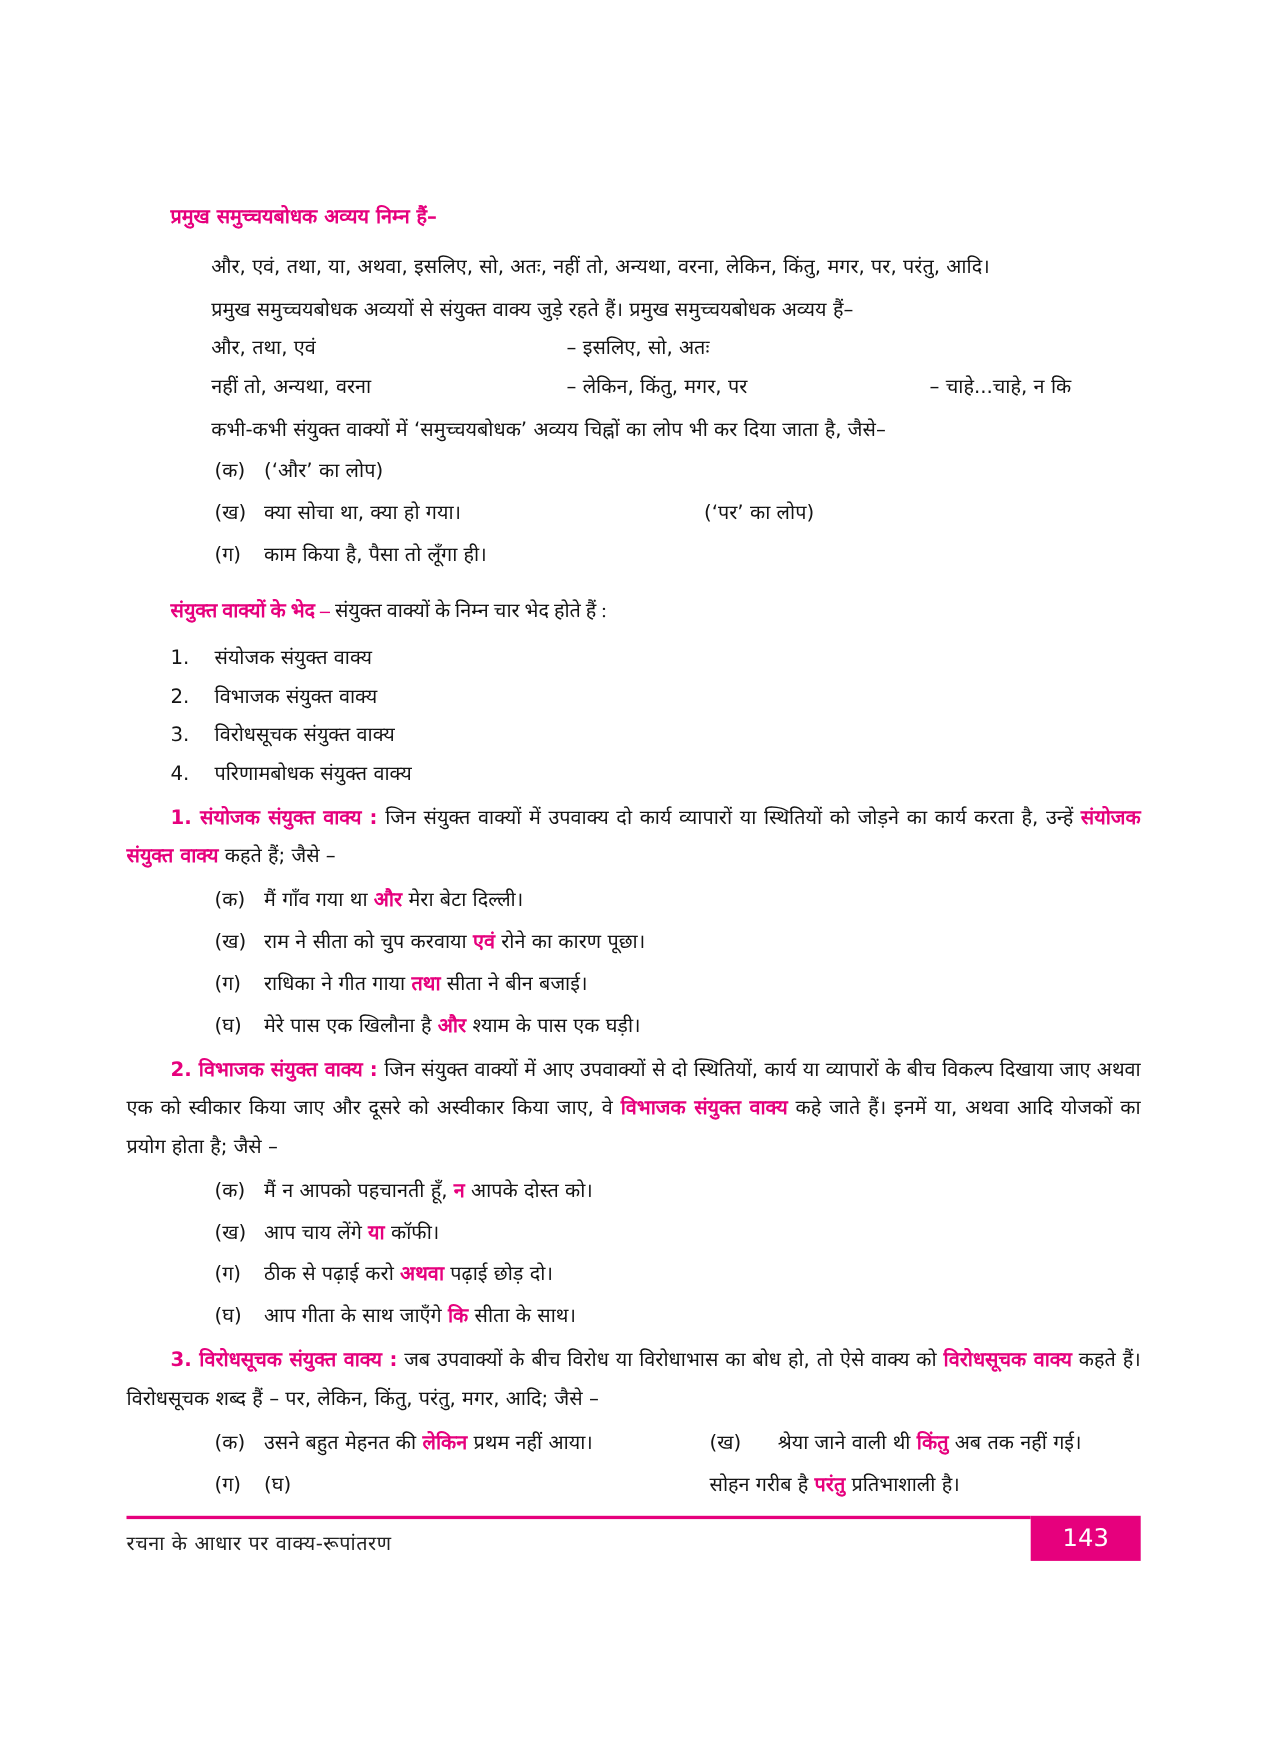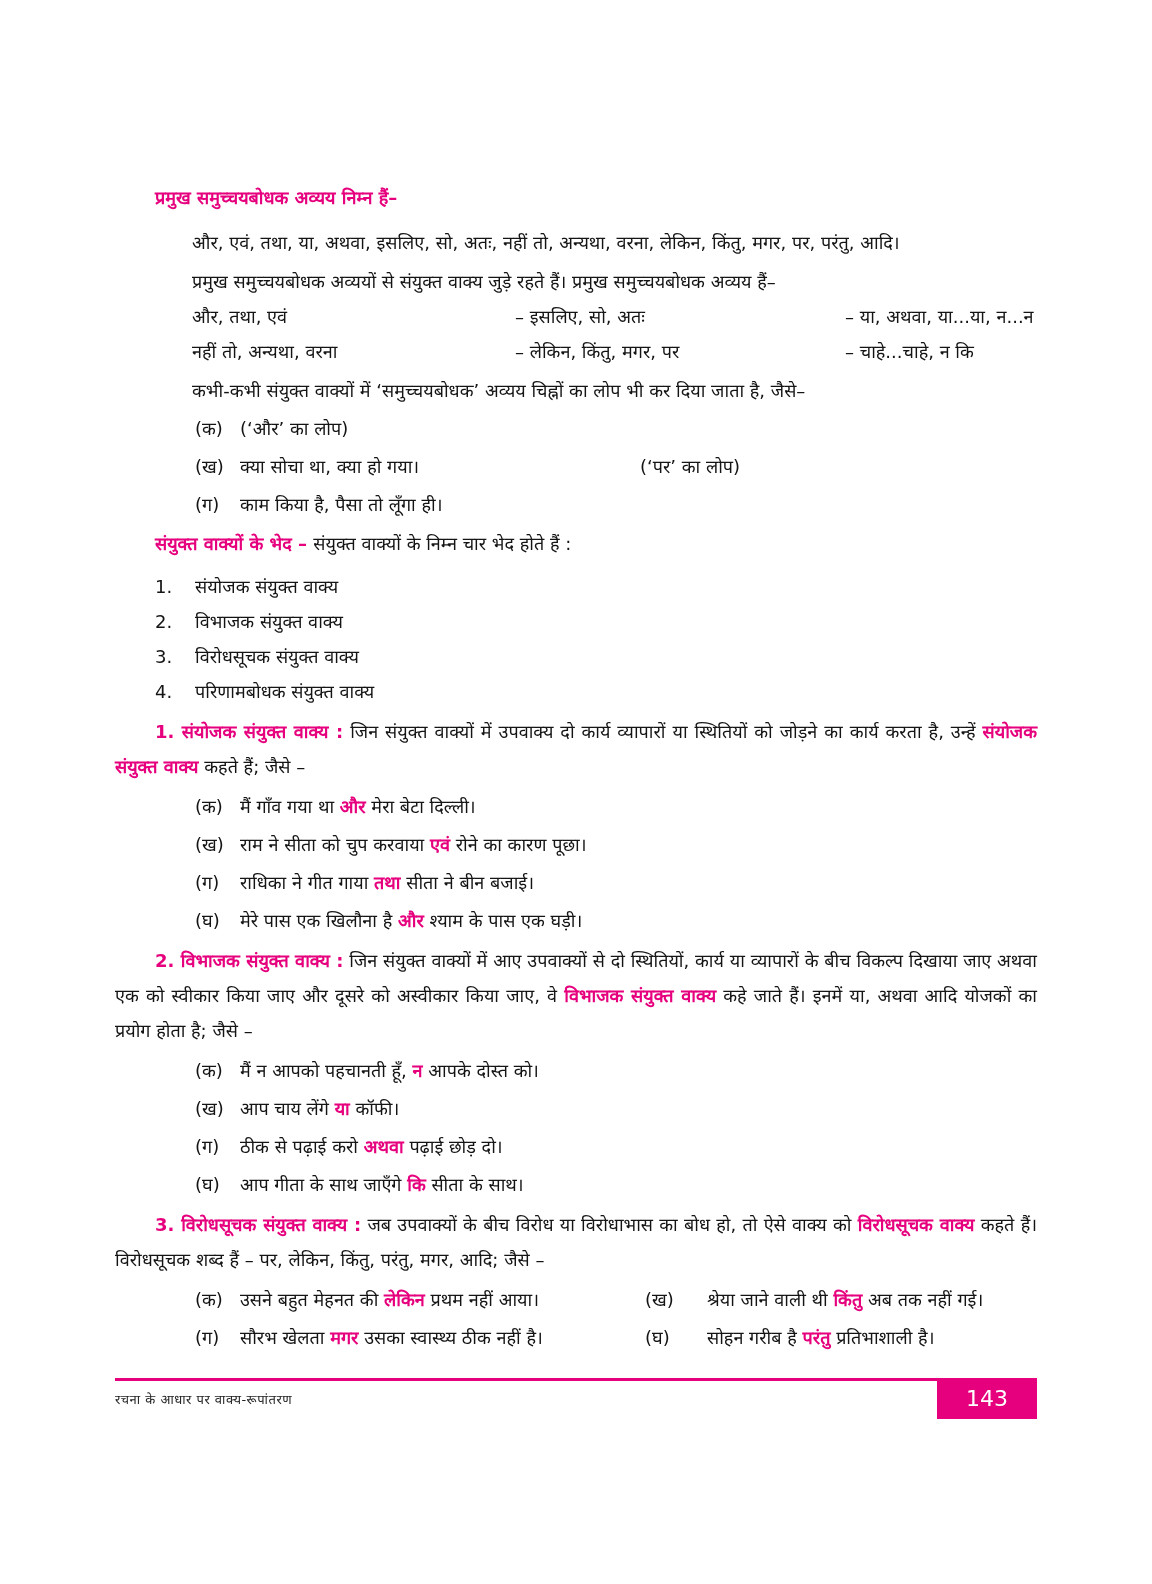--- a/index.html
+++ b/index.html
@@ -48,7 +48,6 @@
       <div class="b-cols">
         <div>और, तथा, एवं</div>
         <div>– इसलिए, सो, अतः</div>
-        <div>– या, अथवा, या...या, न...न</div>
       </div>
       <div class="b-cols">
         <div>नहीं तो, अन्यथा, वरना</div>

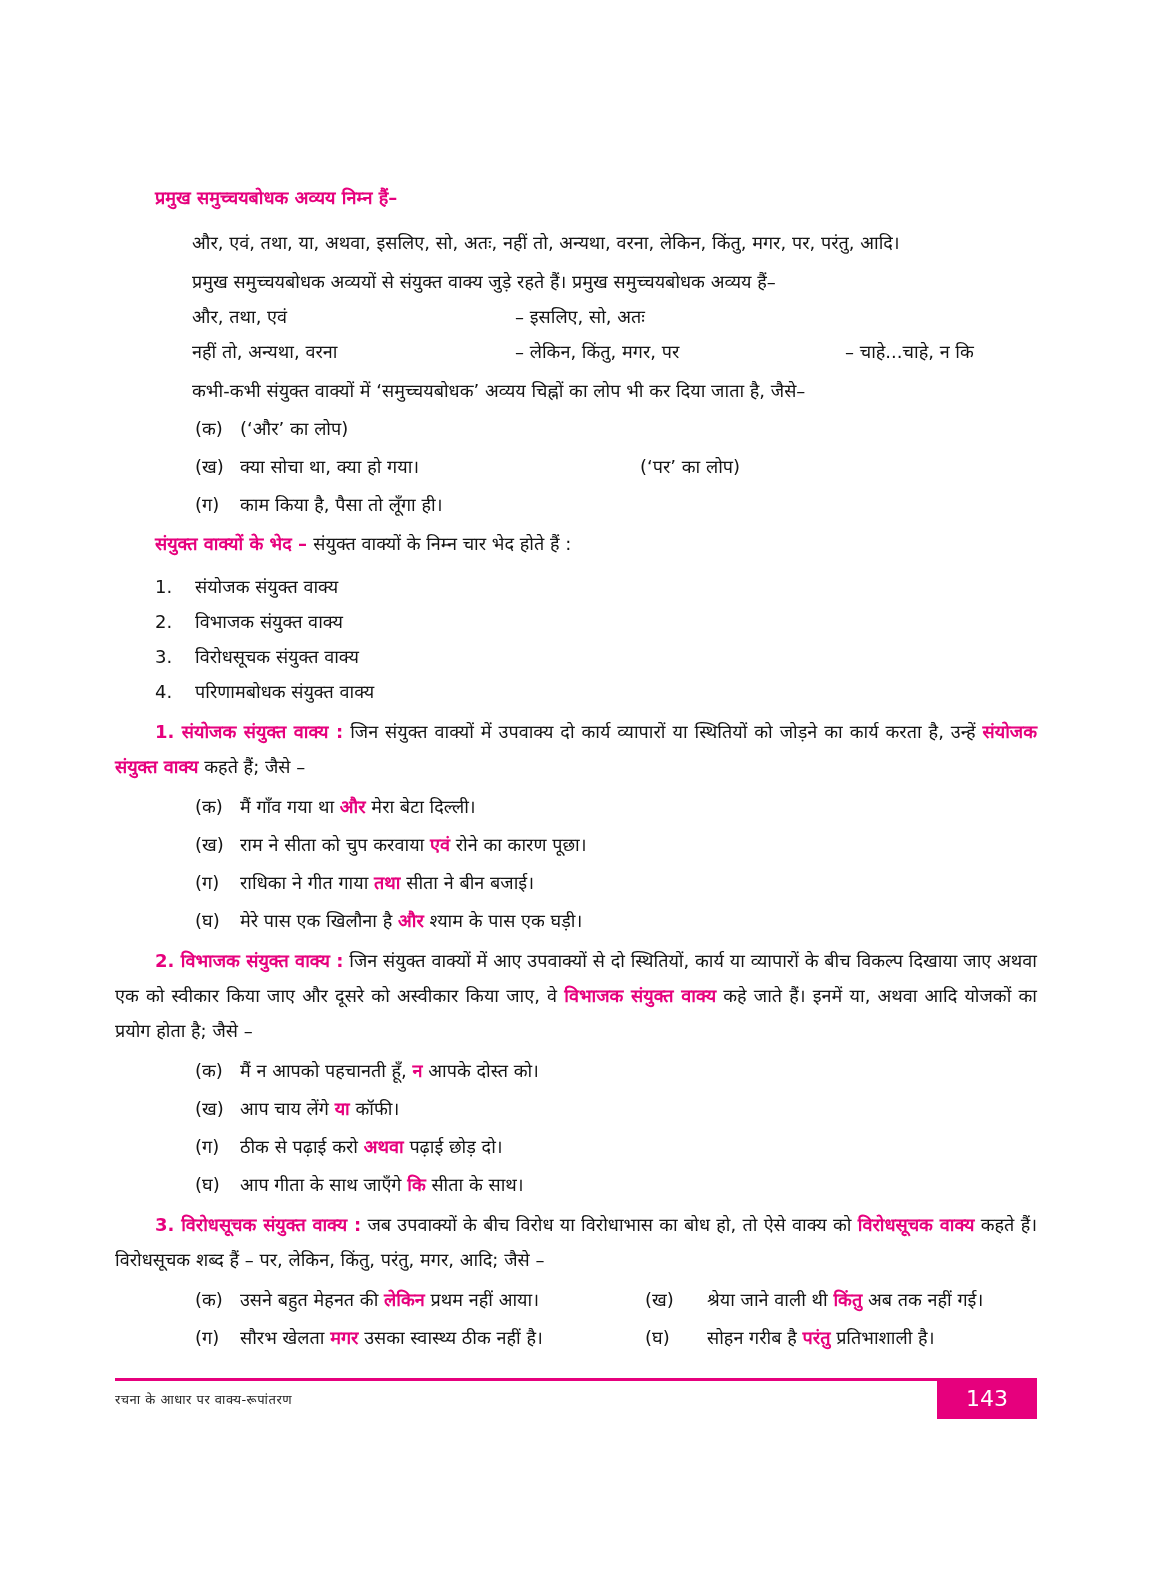--- a/index.html
+++ b/index.html
@@ -14,7 +14,7 @@
   .pink { color: #e6007d; font-weight: 700; }
 
   .b-heading  { font-weight: 700; margin: 0 0 10px 40px; }
-  .b-heading2 { margin: 4px 0 8px 40px; }
+  .b-heading2 { margin: 16px 0 8px 40px; font-family: Liberation Serif, serif; }
   .b-line     { margin: 4px 0 0 77px; }
   .b-cols     { display: grid; grid-template-columns: 283px 290px 1fr; margin-left: 77px; white-space: nowrap; gap: 40px; }
   .b-para     { text-align: justify; text-indent: 40px; margin: 5px 0; }

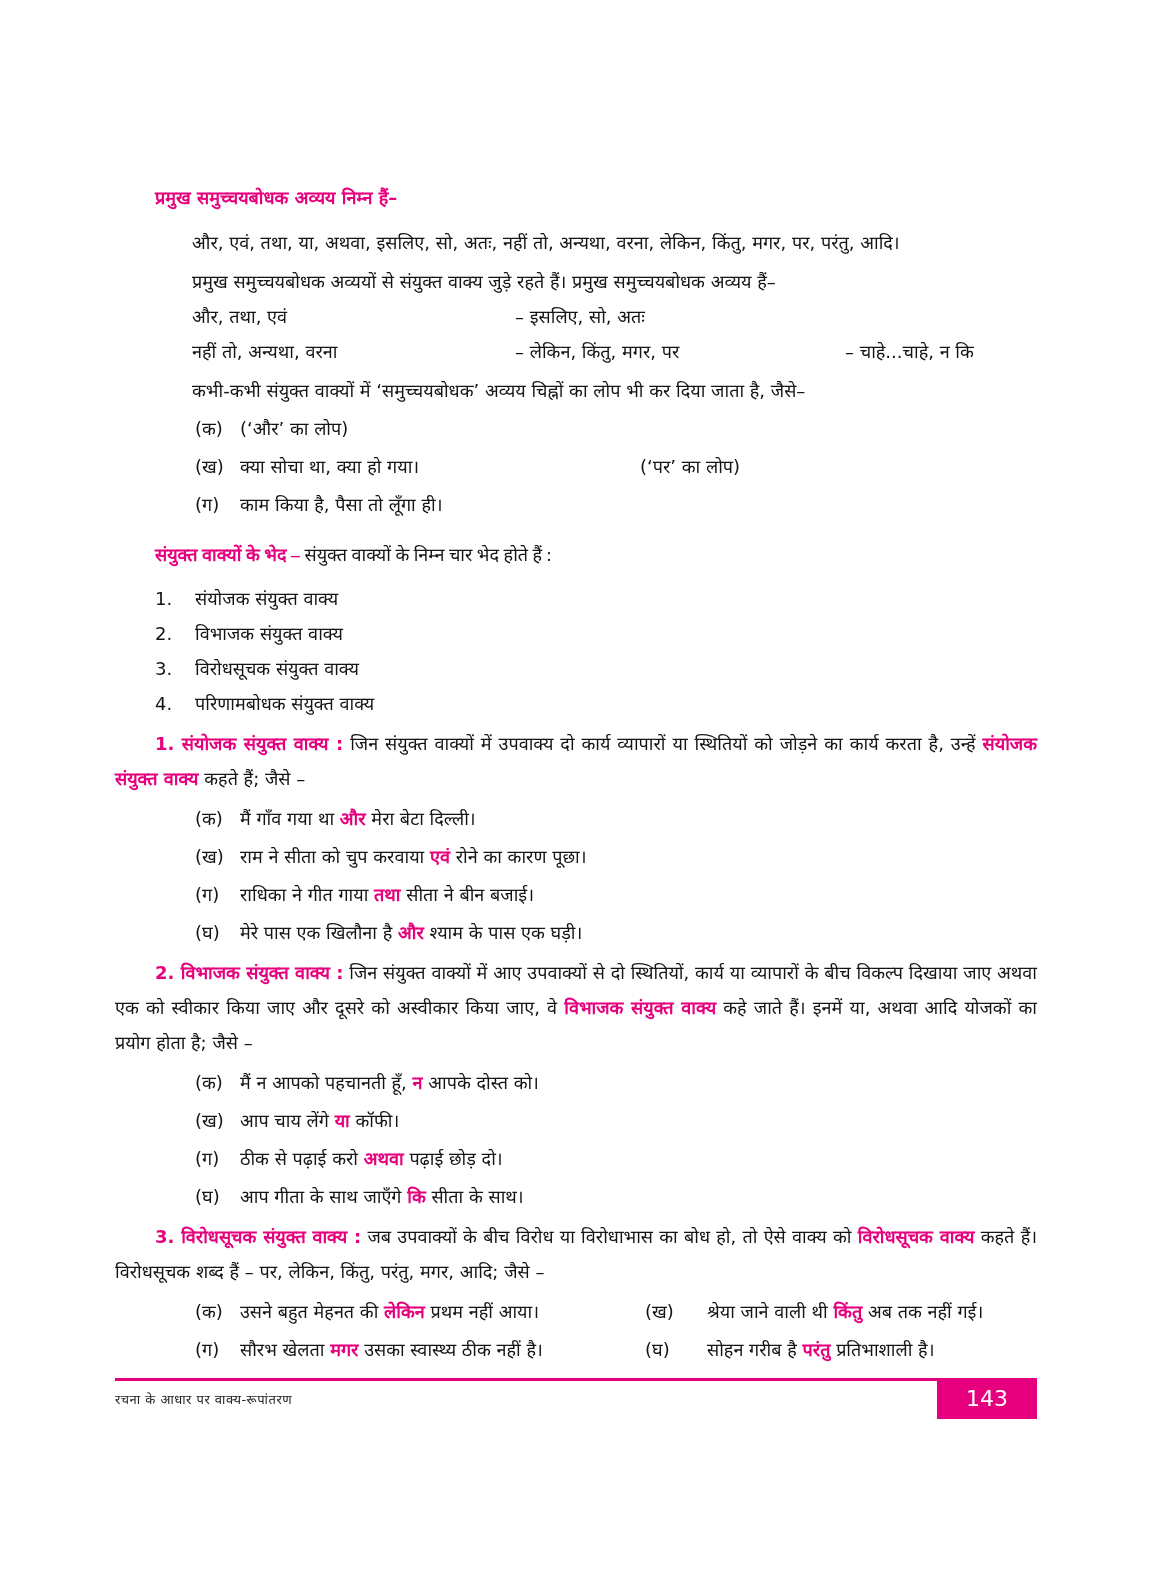--- a/index.html
+++ b/index.html
@@ -128,7 +128,6 @@
       </div>
       <div class="b-expair">
         <div>(ग)</div>
-        <div class="ex-text"><span>सौरभ खेलता </span><span class="pink">मगर</span><span> उसका स्वास्थ्य ठीक नहीं है।</span></div>
         <div>(घ)</div>
         <div class="ex-text"><span>सोहन गरीब है </span><span class="pink">परंतु</span><span> प्रतिभाशाली है।</span></div>
       </div>

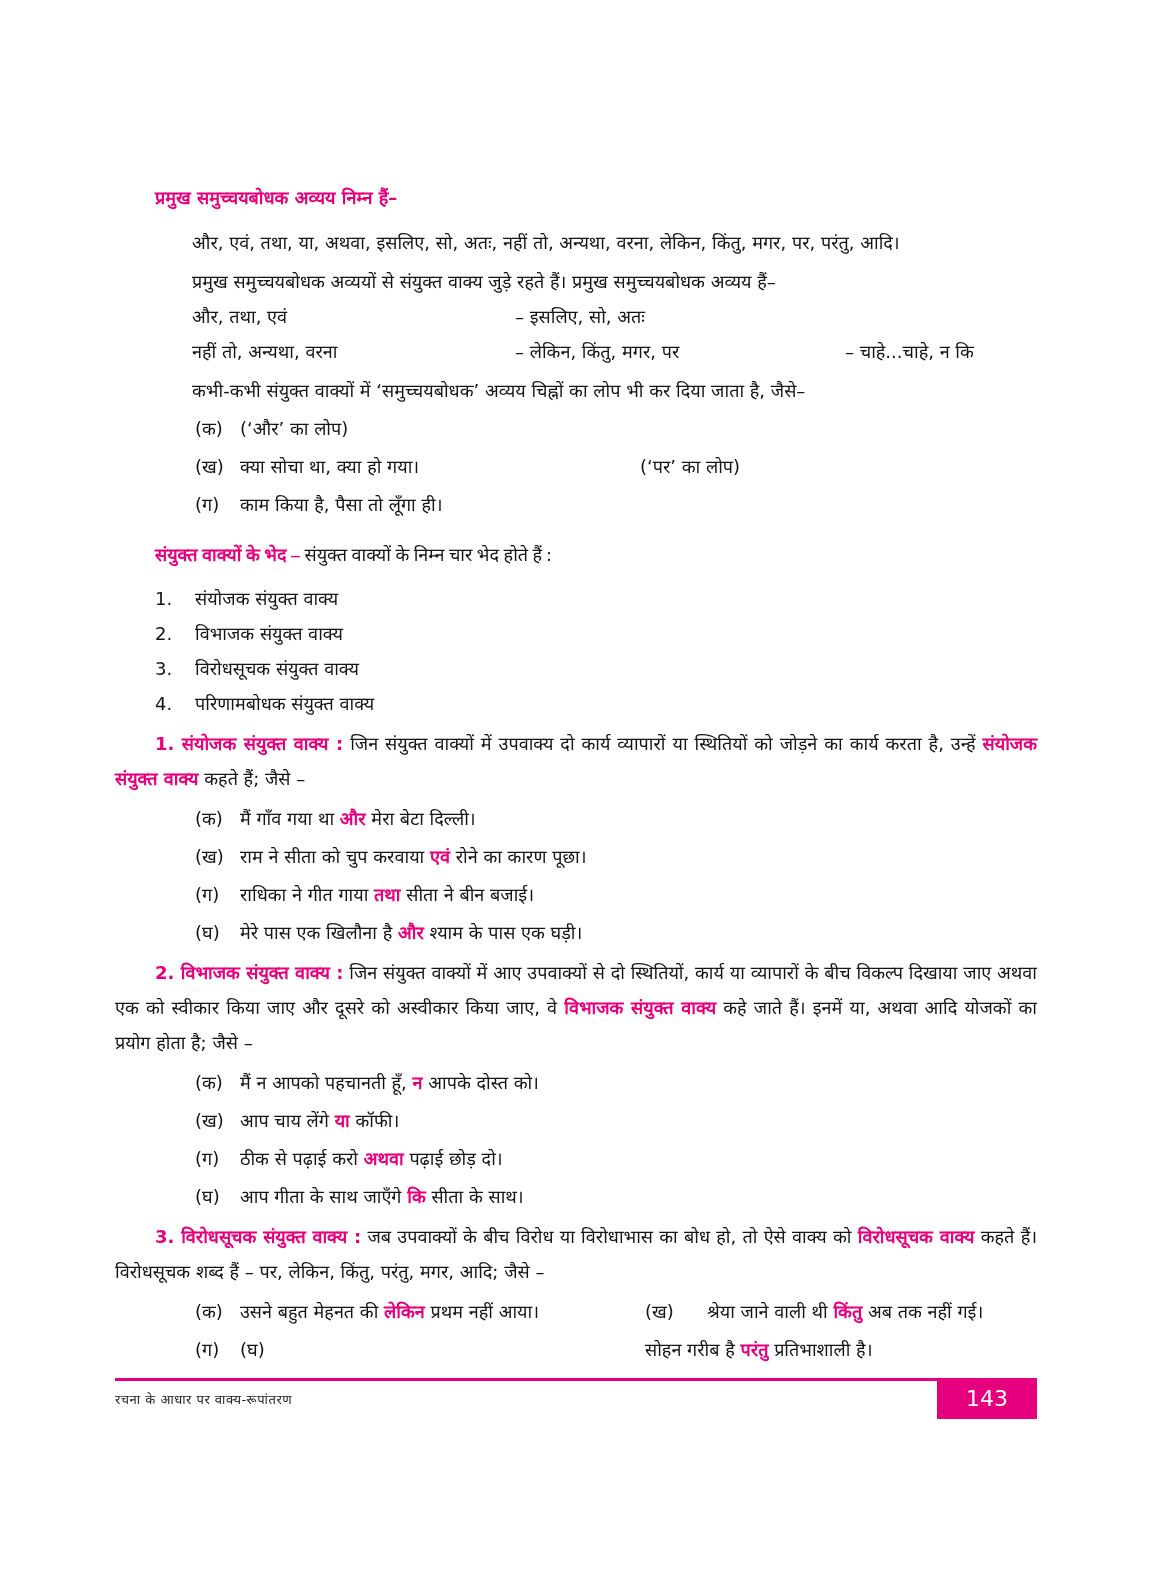--- a/index.html
+++ b/index.html
@@ -29,7 +29,7 @@
     position: absolute; left: 115px; top: 1378px; width: 822px; height: 3px; background: #e6007d;
   }
   .footer-text {
-    position: absolute; left: 115px; top: 1390px; font-size: 13px; color: #222; letter-spacing: 0.5px;
+    position: absolute; left: 115px; top: 1390px; font-size: 18px; color: #222; letter-spacing: 0.5px;
   }
   .page-badge {
     position: absolute; left: 937px; top: 1378px; width: 100px; height: 41px;

